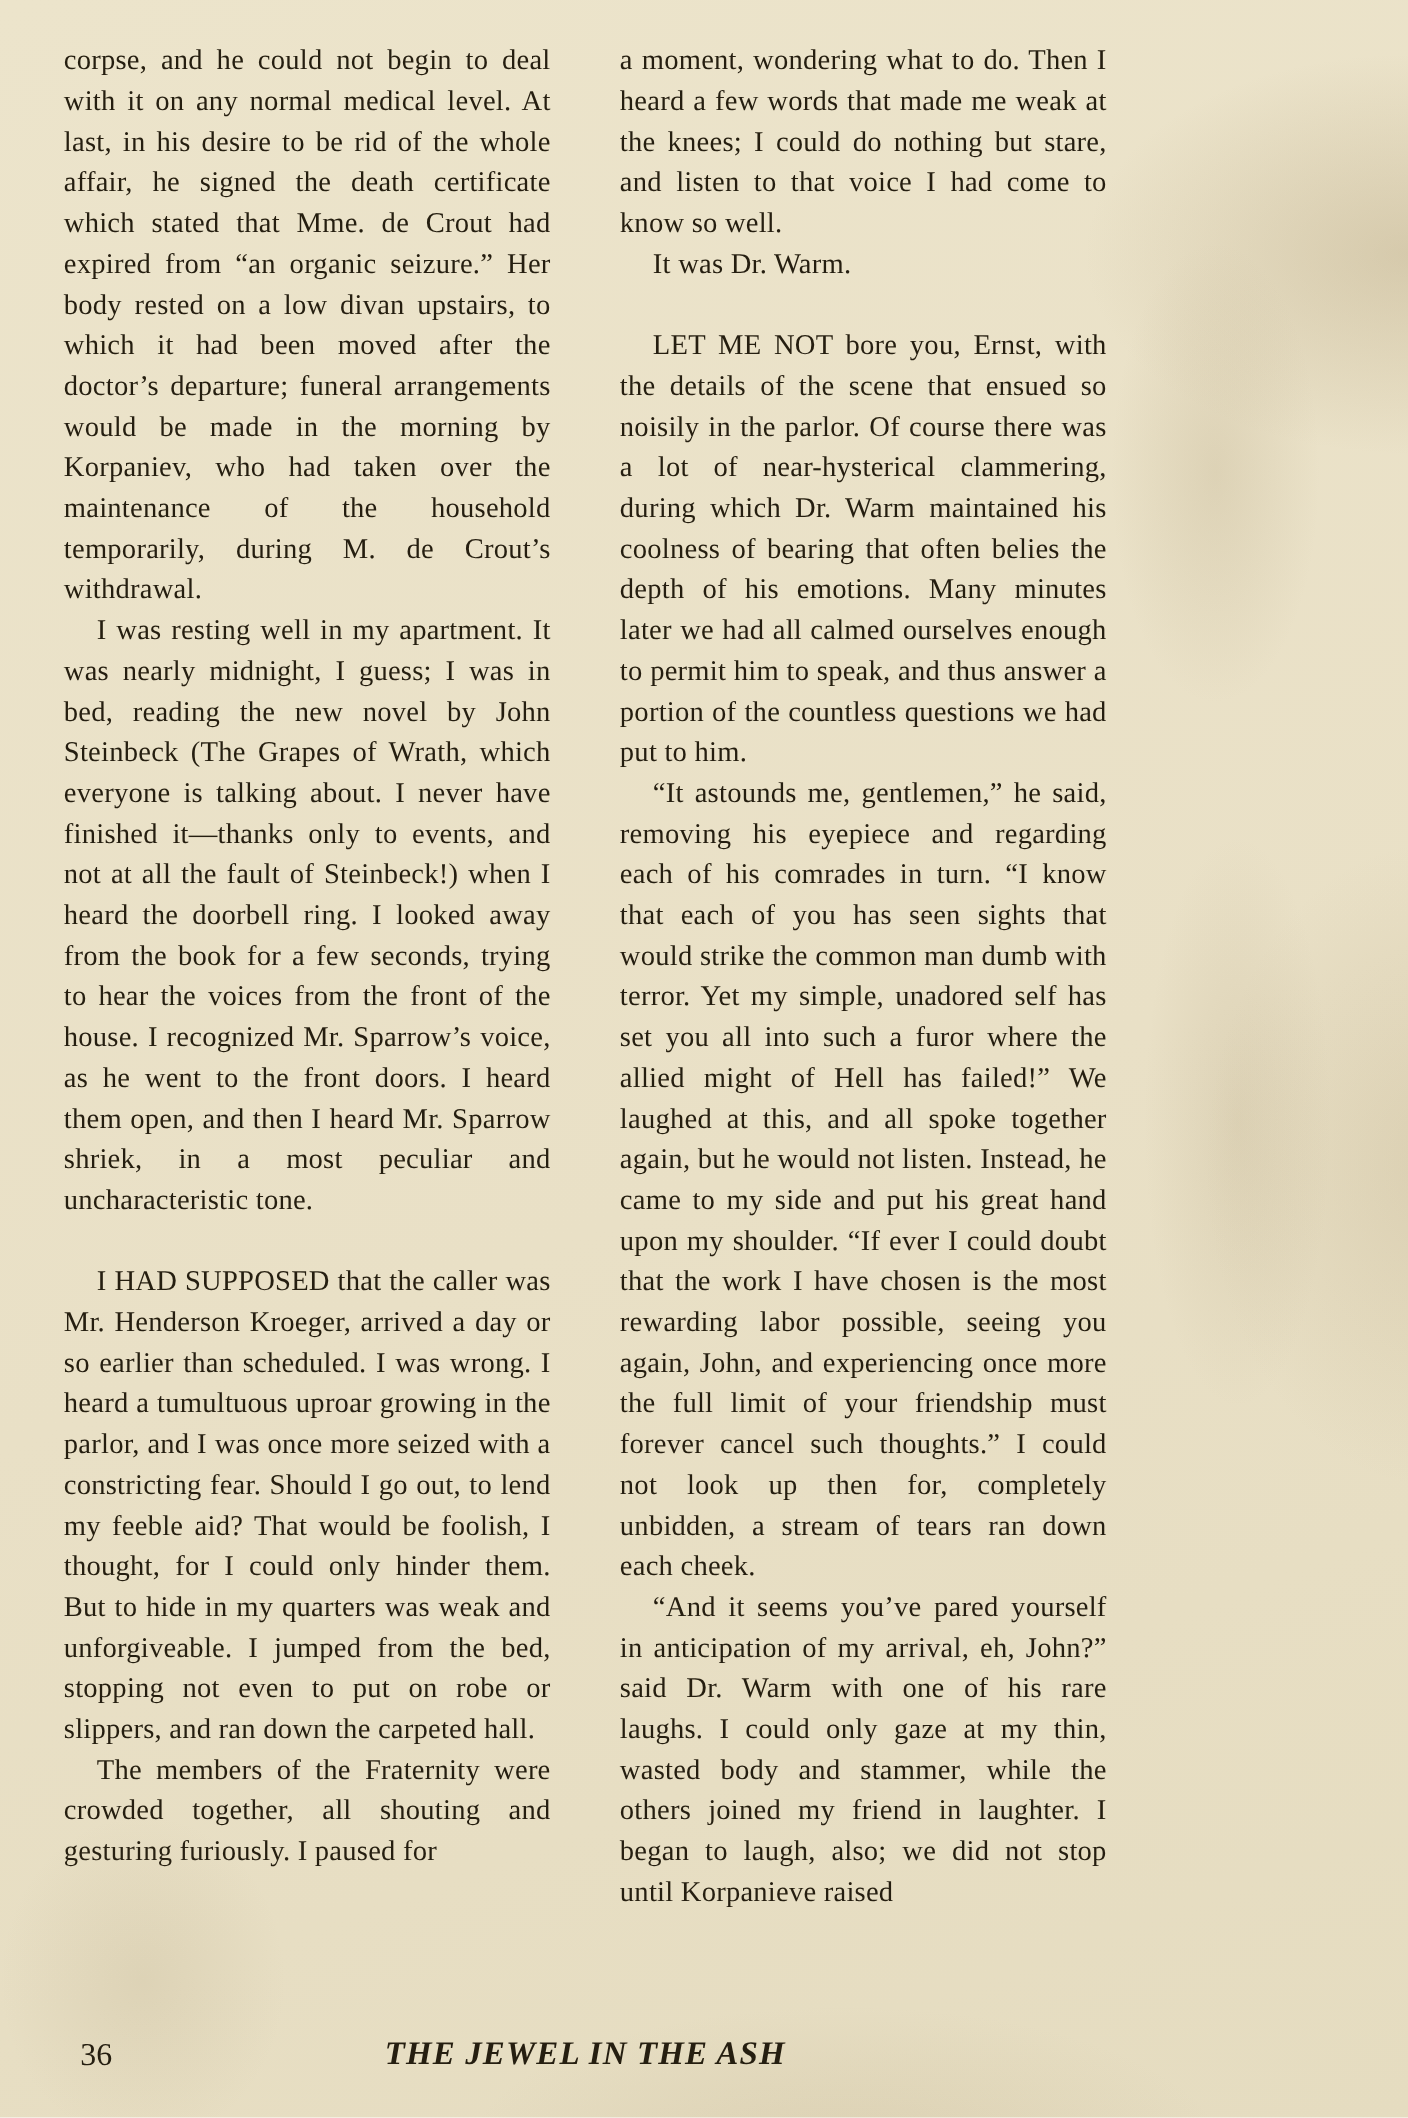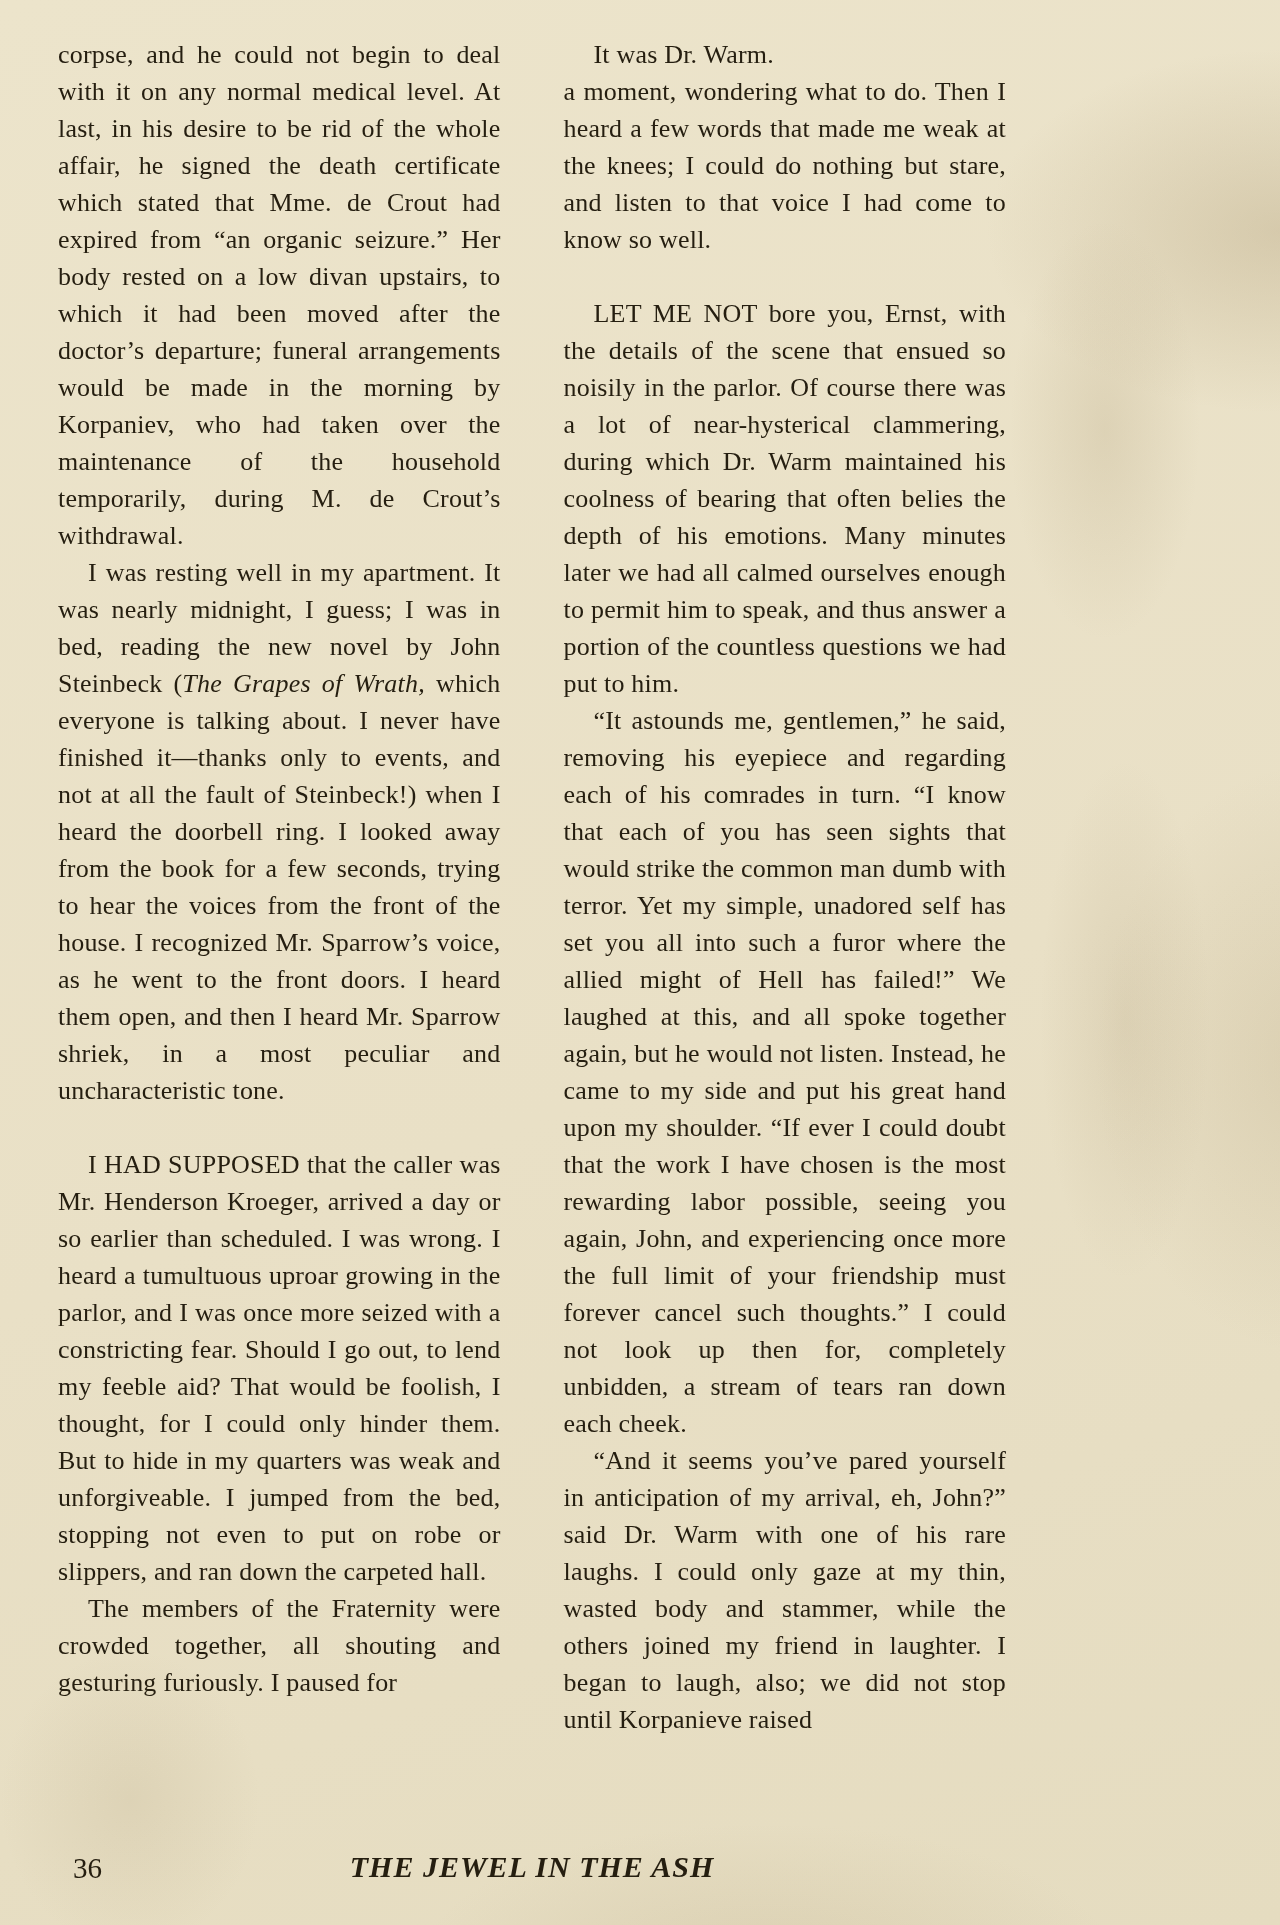--- a/index.html
+++ b/index.html
@@ -90,8 +90,8 @@
         <p class="para indent"><span class="run-normal">The members of the Fraternity were crowded together, all shouting and gesturing furiously. I paused for</span></p>
       </div>
     <div class="column">
+        <p class="para"><span class="run-normal">a moment, wondering what to do. Then I heard a few words that made me weak at the knees; I could do nothing but stare, and listen to that voice I had come to know so well.</span></p>
         <p class="para indent"><span class="run-normal">It was Dr. Warm.</span></p>
-        <p class="para"><span class="run-normal">a moment, wondering what to do. Then I heard a few words that made me weak at the knees; I could do nothing but stare, and listen to that voice I had come to know so well.</span></p>
         <p class="para indent space-before"><span class="run-bold">LET ME NOT</span><span class="run-normal"> bore you, Ernst, with the details of the scene that ensued so noisily in the parlor. Of course there was a lot of near-hysterical clammering, during which Dr. Warm maintained his coolness of bearing that often belies the depth of his emotions. Many minutes later we had all calmed ourselves enough to permit him to speak, and thus answer a portion of the countless questions we had put to him.</span></p>
         <p class="para indent"><span class="run-normal">“It astounds me, gentlemen,” he said, removing his eyepiece and regarding each of his comrades in turn. “I know that each of you has seen sights that would strike the common man dumb with terror. Yet my simple, unadored self has set you all into such a furor where the allied might of Hell has failed!” We laughed at this, and all spoke together again, but he would not listen. Instead, he came to my side and put his great hand upon my shoulder. “If ever I could doubt that the work I have chosen is the most rewarding labor possible, seeing you again, John, and experiencing once more the full limit of your friendship must forever cancel such thoughts.” I could not look up then for, completely unbidden, a stream of tears ran down each cheek.</span></p>
         <p class="para indent"><span class="run-normal">“And it seems you’ve pared yourself in anticipation of my arrival, eh, John?” said Dr. Warm with one of his rare laughs. I could only gaze at my thin, wasted body and stammer, while the others joined my friend in laughter. I began to laugh, also; we did not stop until Korpanieve raised</span></p>

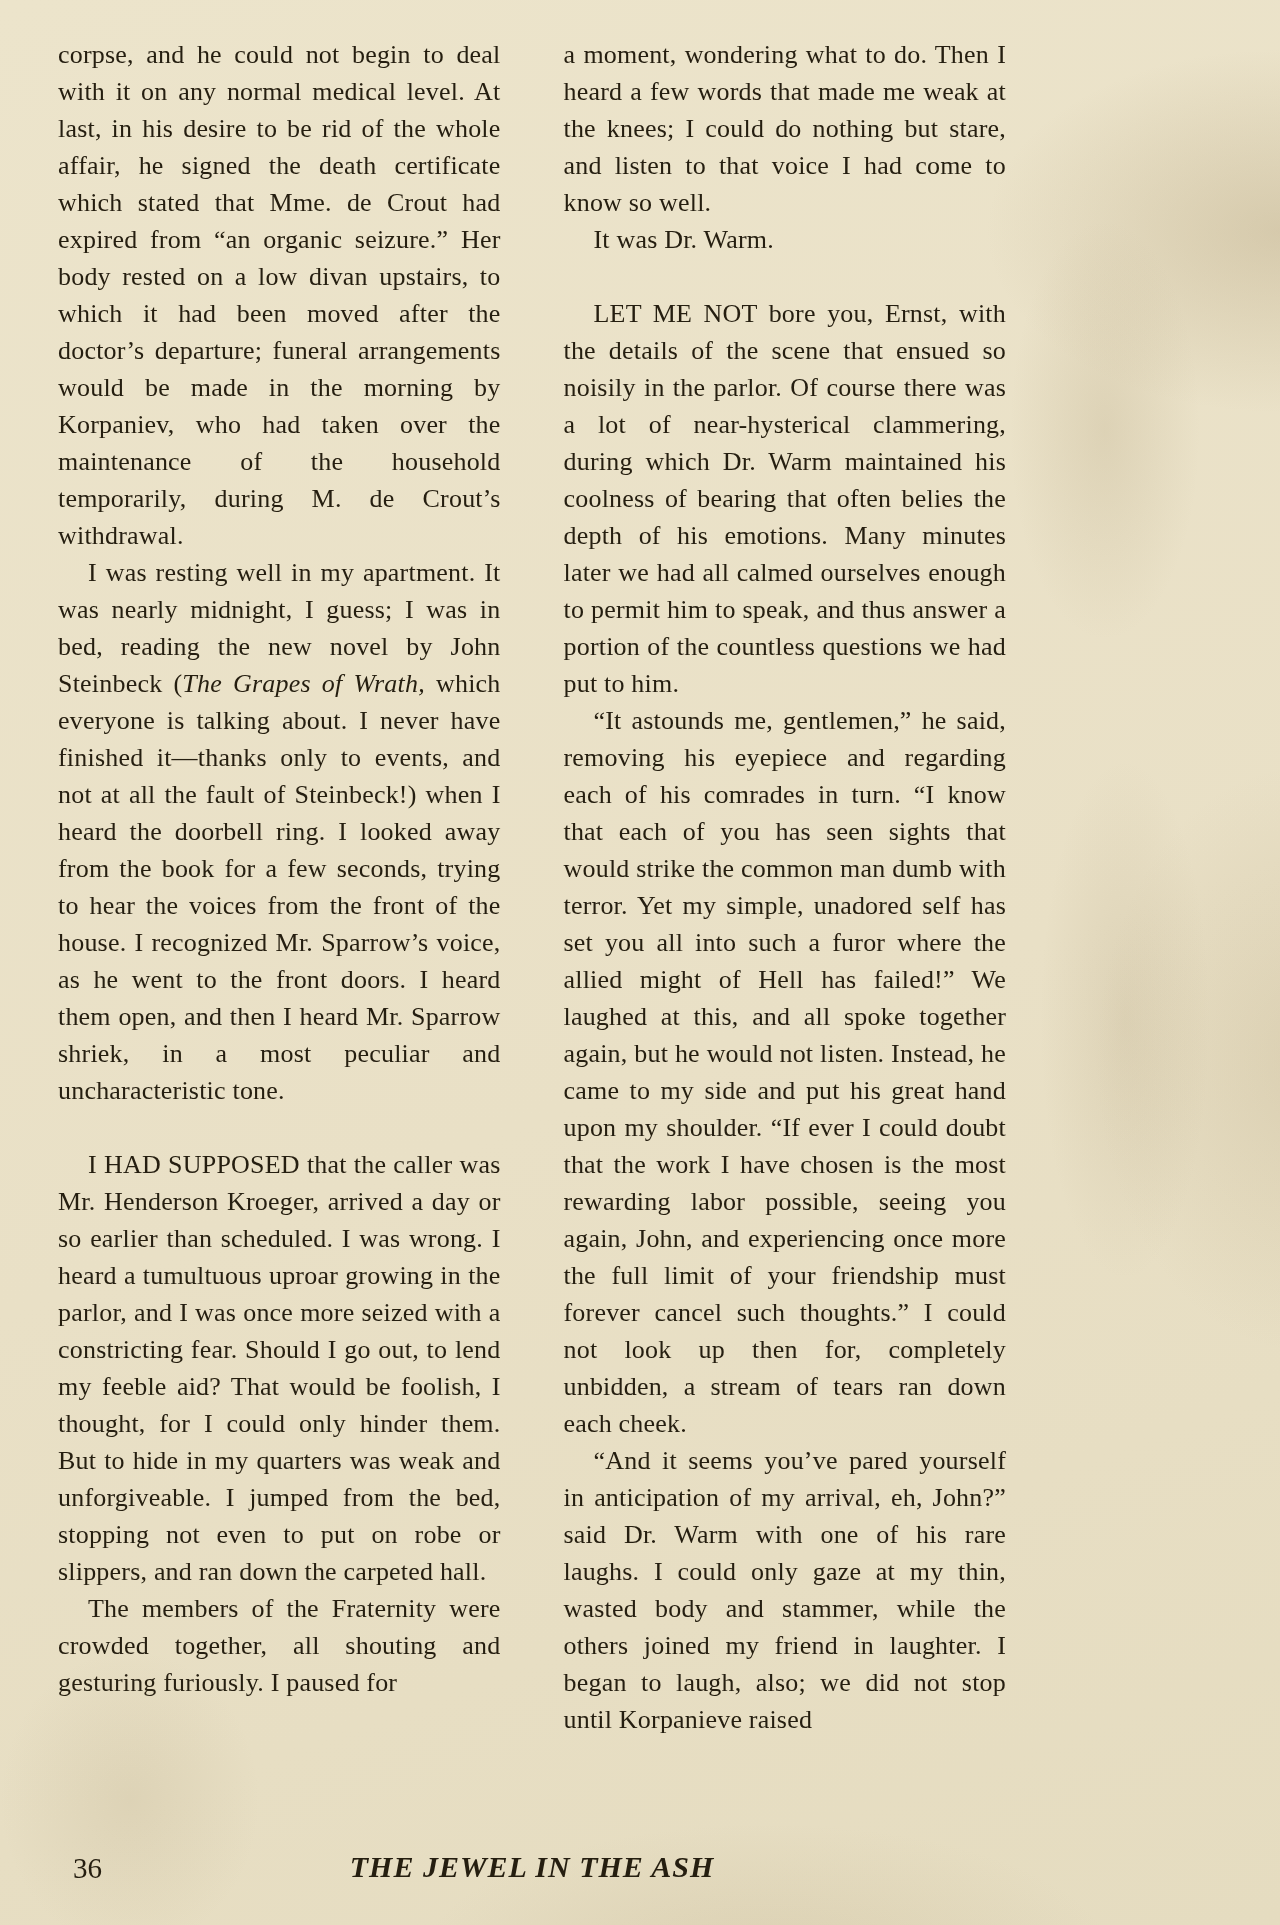--- a/index.html
+++ b/index.html
@@ -52,7 +52,7 @@
   .para.space-before { margin-top: 37px; }
   .run-normal { font-style: normal; font-weight: normal; }
   .run-bold   { font-weight: 400; }
-  .run-italic { font-style: italic; }
+  .run-italic { }
   .footer {
     position: absolute;
     left: 58px;

